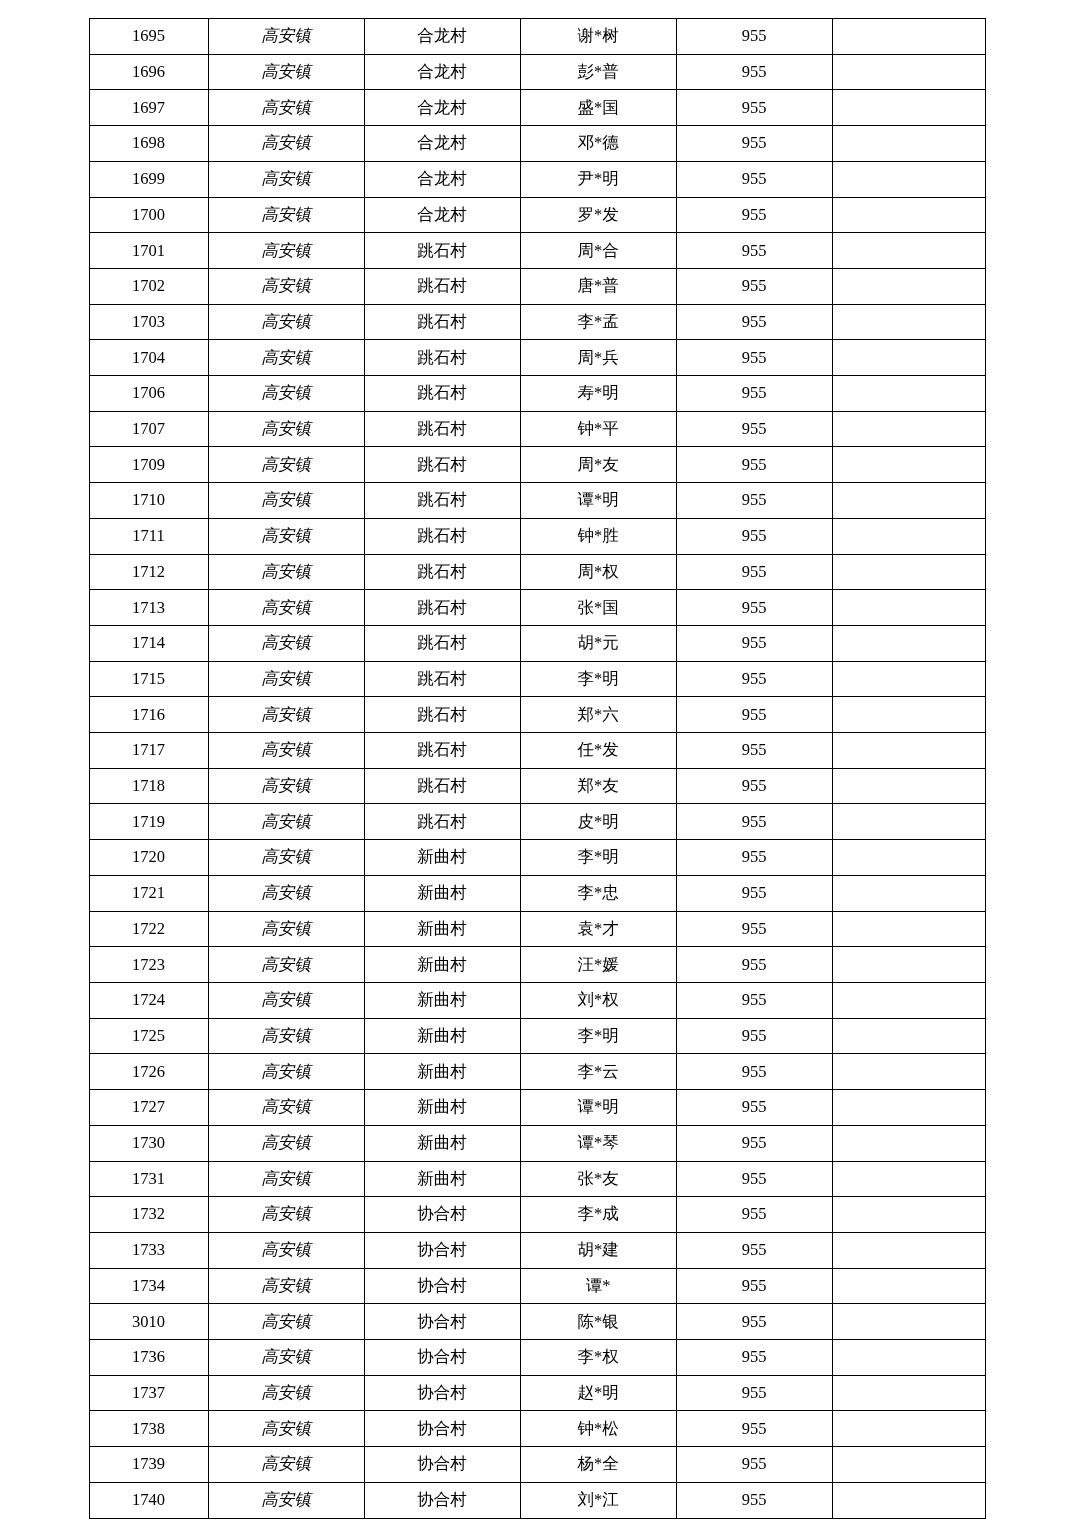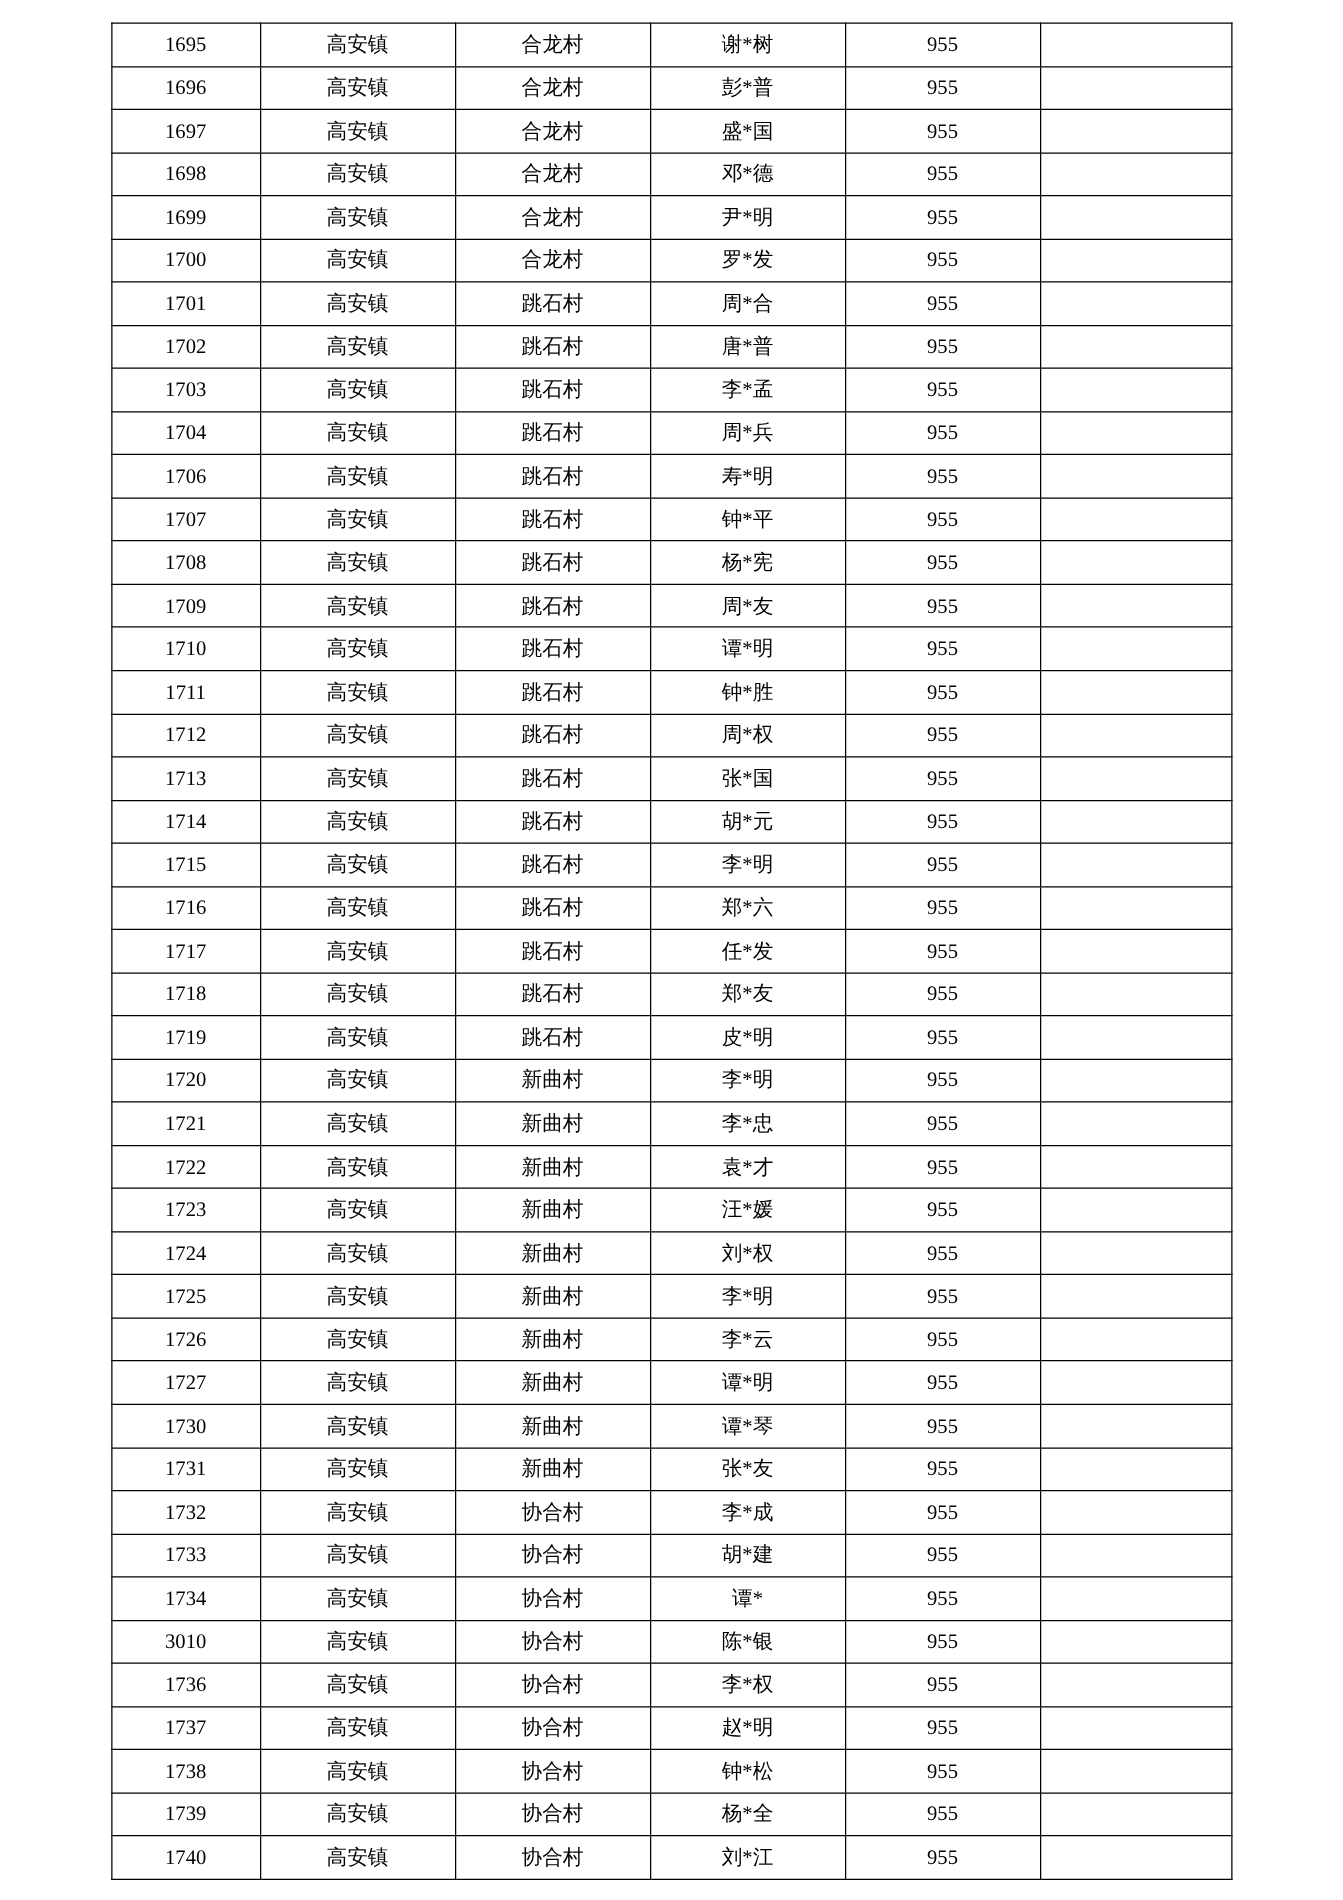--- a/index.html
+++ b/index.html
@@ -17,7 +17,7 @@
     box-sizing: border-box;
     width: 1074px;
     height: 1520px;
-    padding: 18px 0 16px 0;
+    padding: 18px 0 1px 0;
     display: flex;
     justify-content: center;
   }

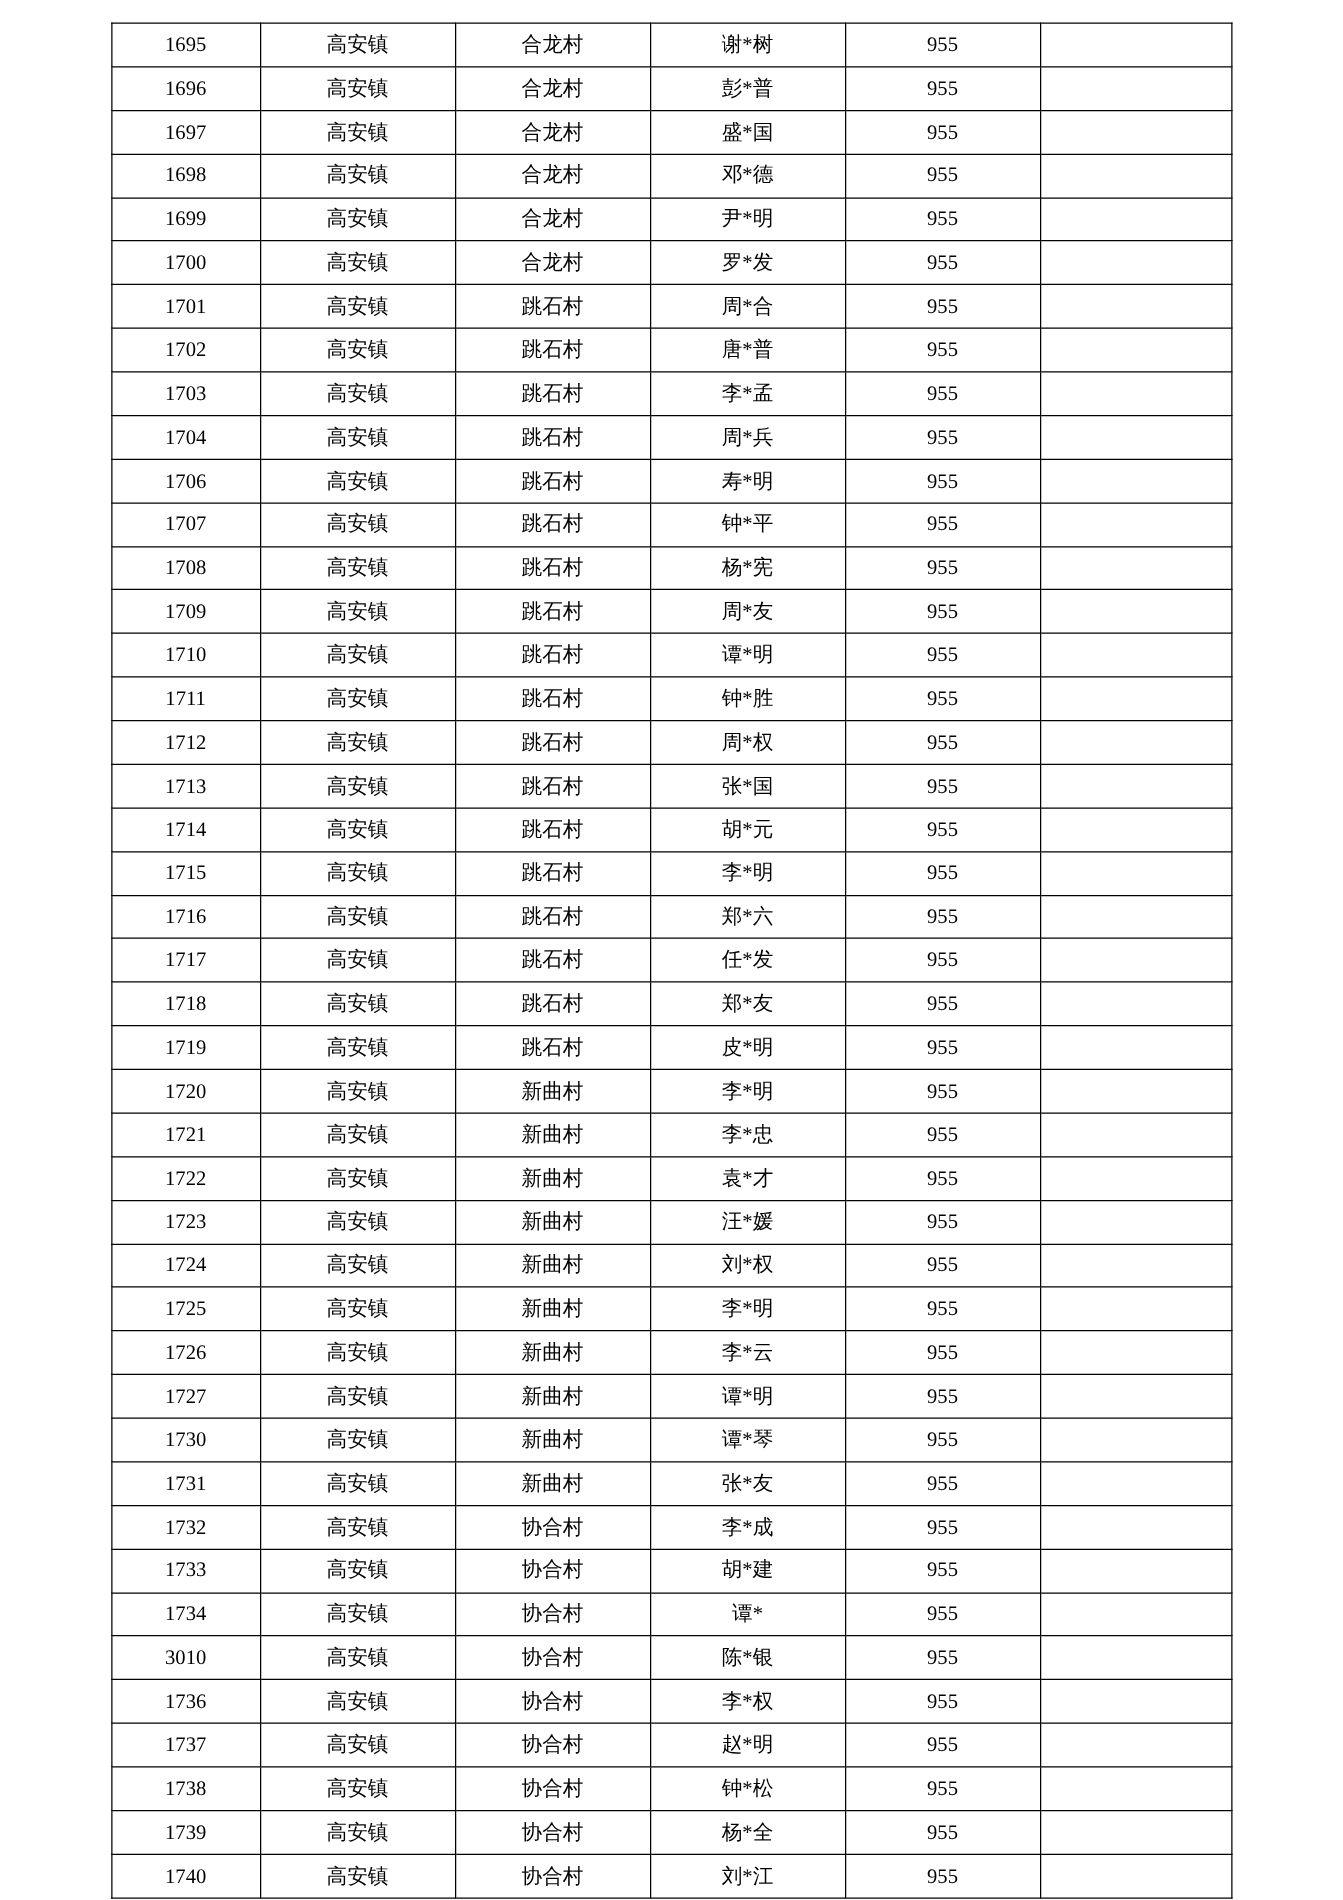--- a/index.html
+++ b/index.html
@@ -38,7 +38,7 @@
     font-family: "Liberation Serif", "DejaVu Serif", serif;
   }
   td.col-seq   { width: 118px; }
-  td.col-town  { width: 155px; }
+  td.col-town  { width: 155px; font-style: italic; }
   td.col-vill  { width: 155px; }
   td.col-name  { width: 155px; }
   td.col-amt   { width: 155px; }

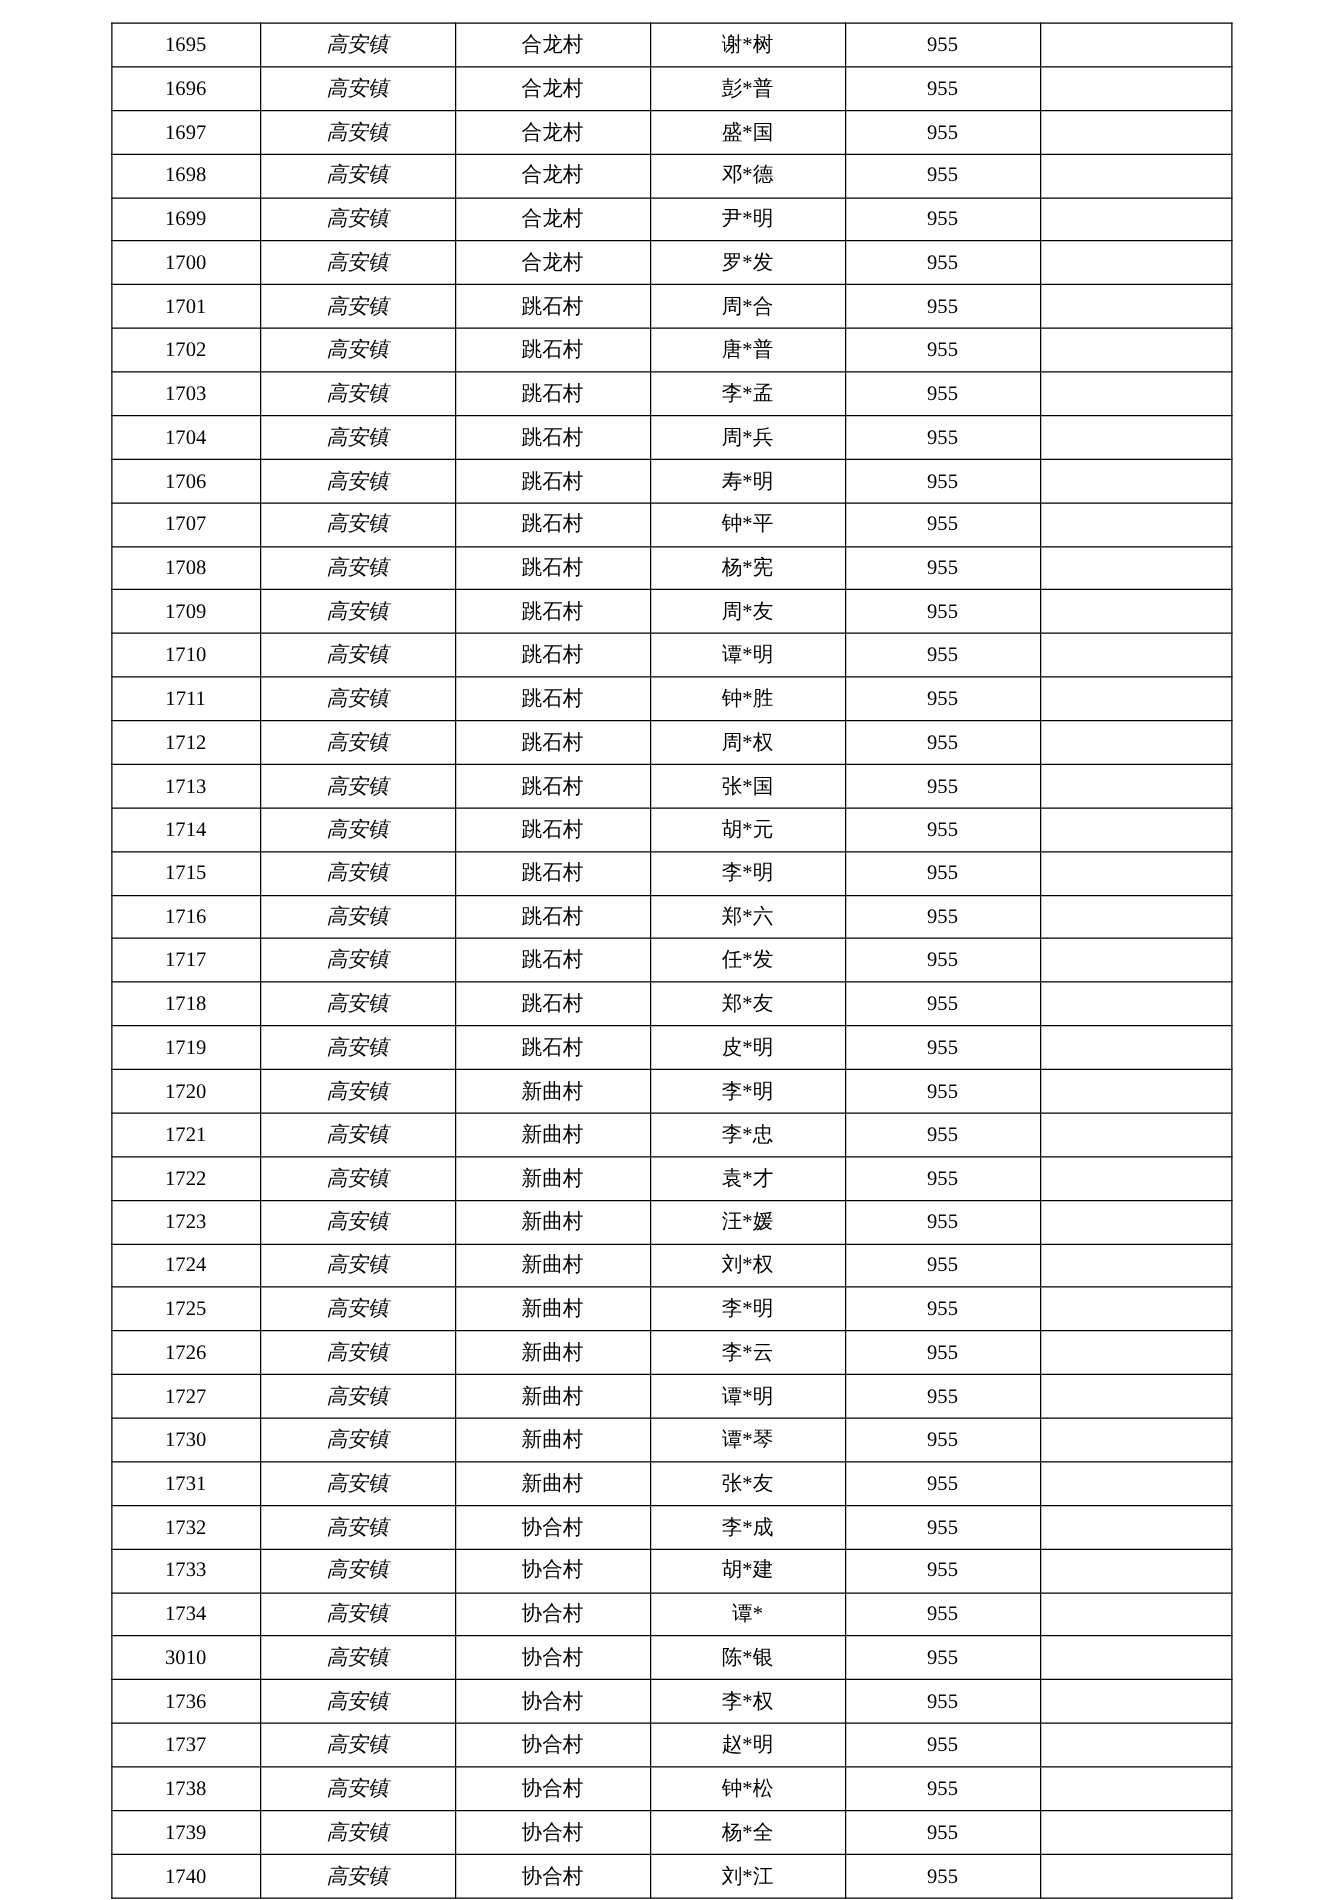--- a/index.html
+++ b/index.html
@@ -151,14 +151,6 @@
           <td class="col-note"></td>
         </tr>
         <tr>
-          <td class="col-seq">1708</td>
-          <td class="col-town cn">高安镇</td>
-          <td class="col-vill cn">跳石村</td>
-          <td class="col-name cn">杨*宪</td>
-          <td class="col-amt">955</td>
-          <td class="col-note"></td>
-        </tr>
-        <tr>
           <td class="col-seq">1709</td>
           <td class="col-town cn">高安镇</td>
           <td class="col-vill cn">跳石村</td>

